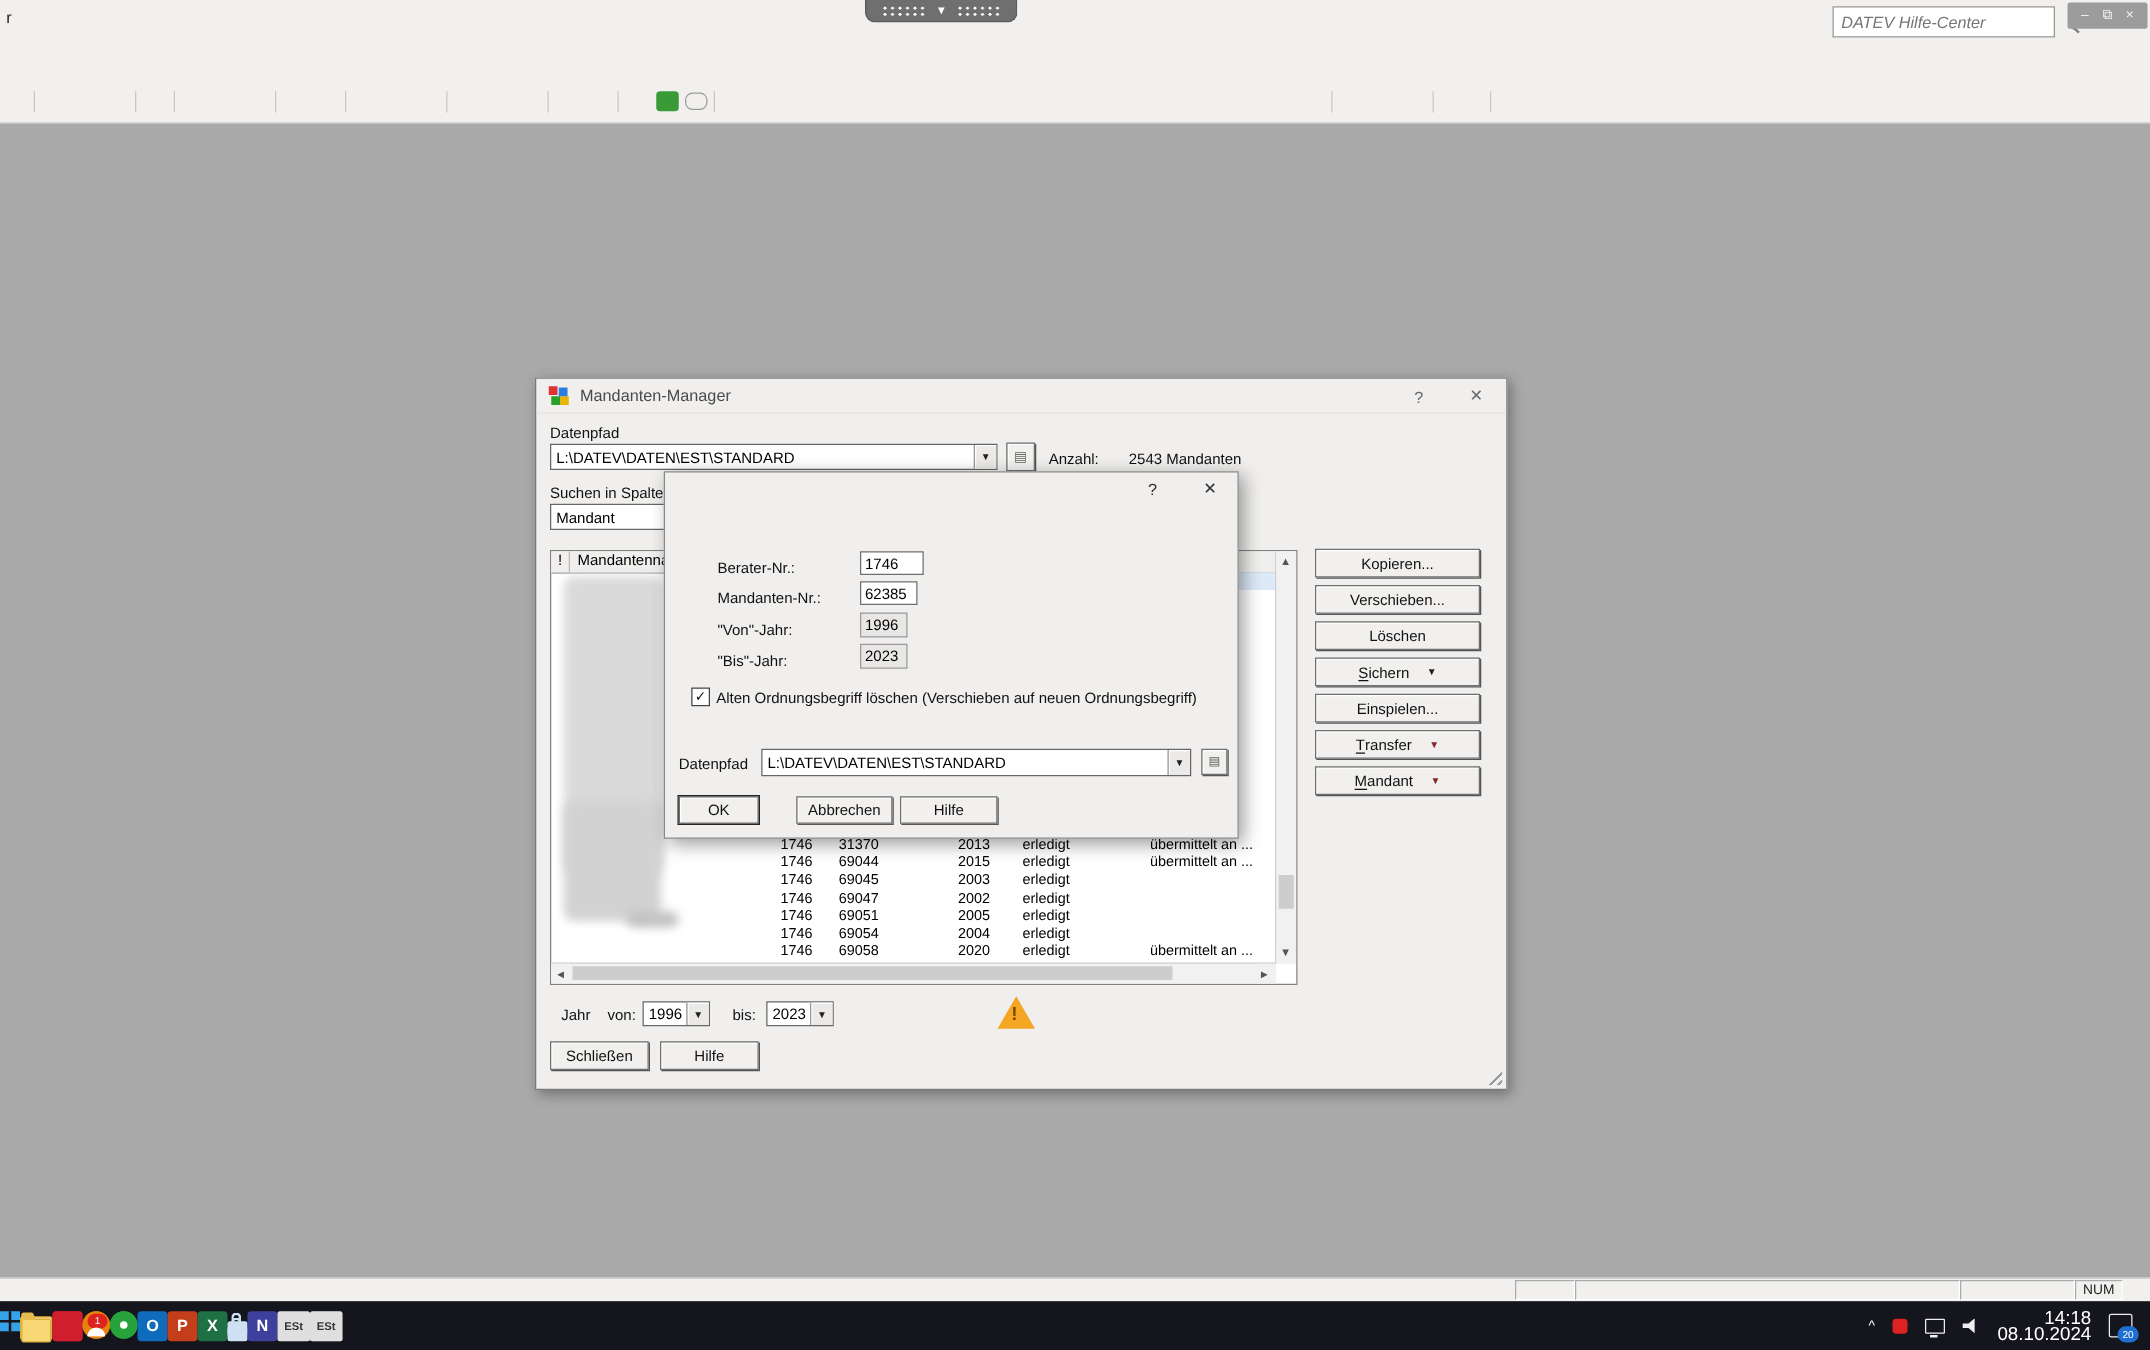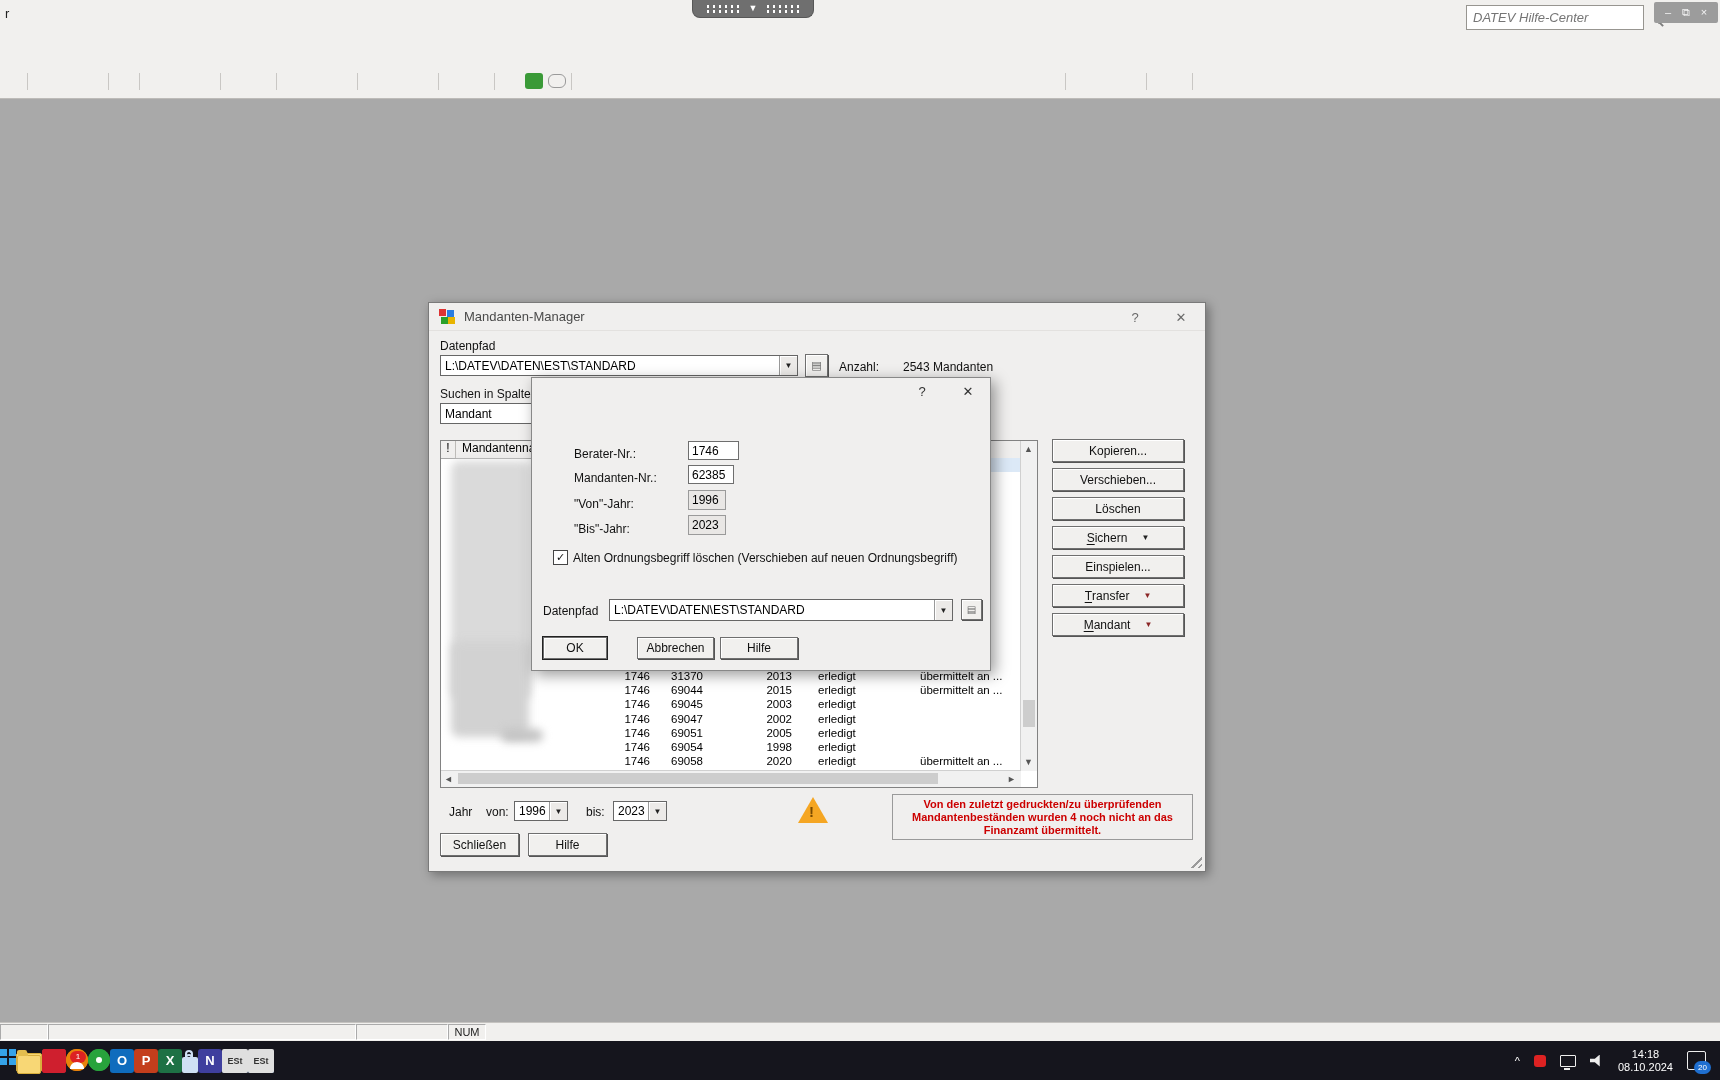--- a/index.html
+++ b/index.html
@@ -277,7 +277,7 @@
           <div class="trow">
             <span class="cb1">1746</span>
             <span class="cb2">69054</span>
-            <span class="cb3">1998</span>
+            <span class="cb3">2004</span>
             <span class="cb4">erledigt</span>
             <span class="cb5"></span>
           </div>

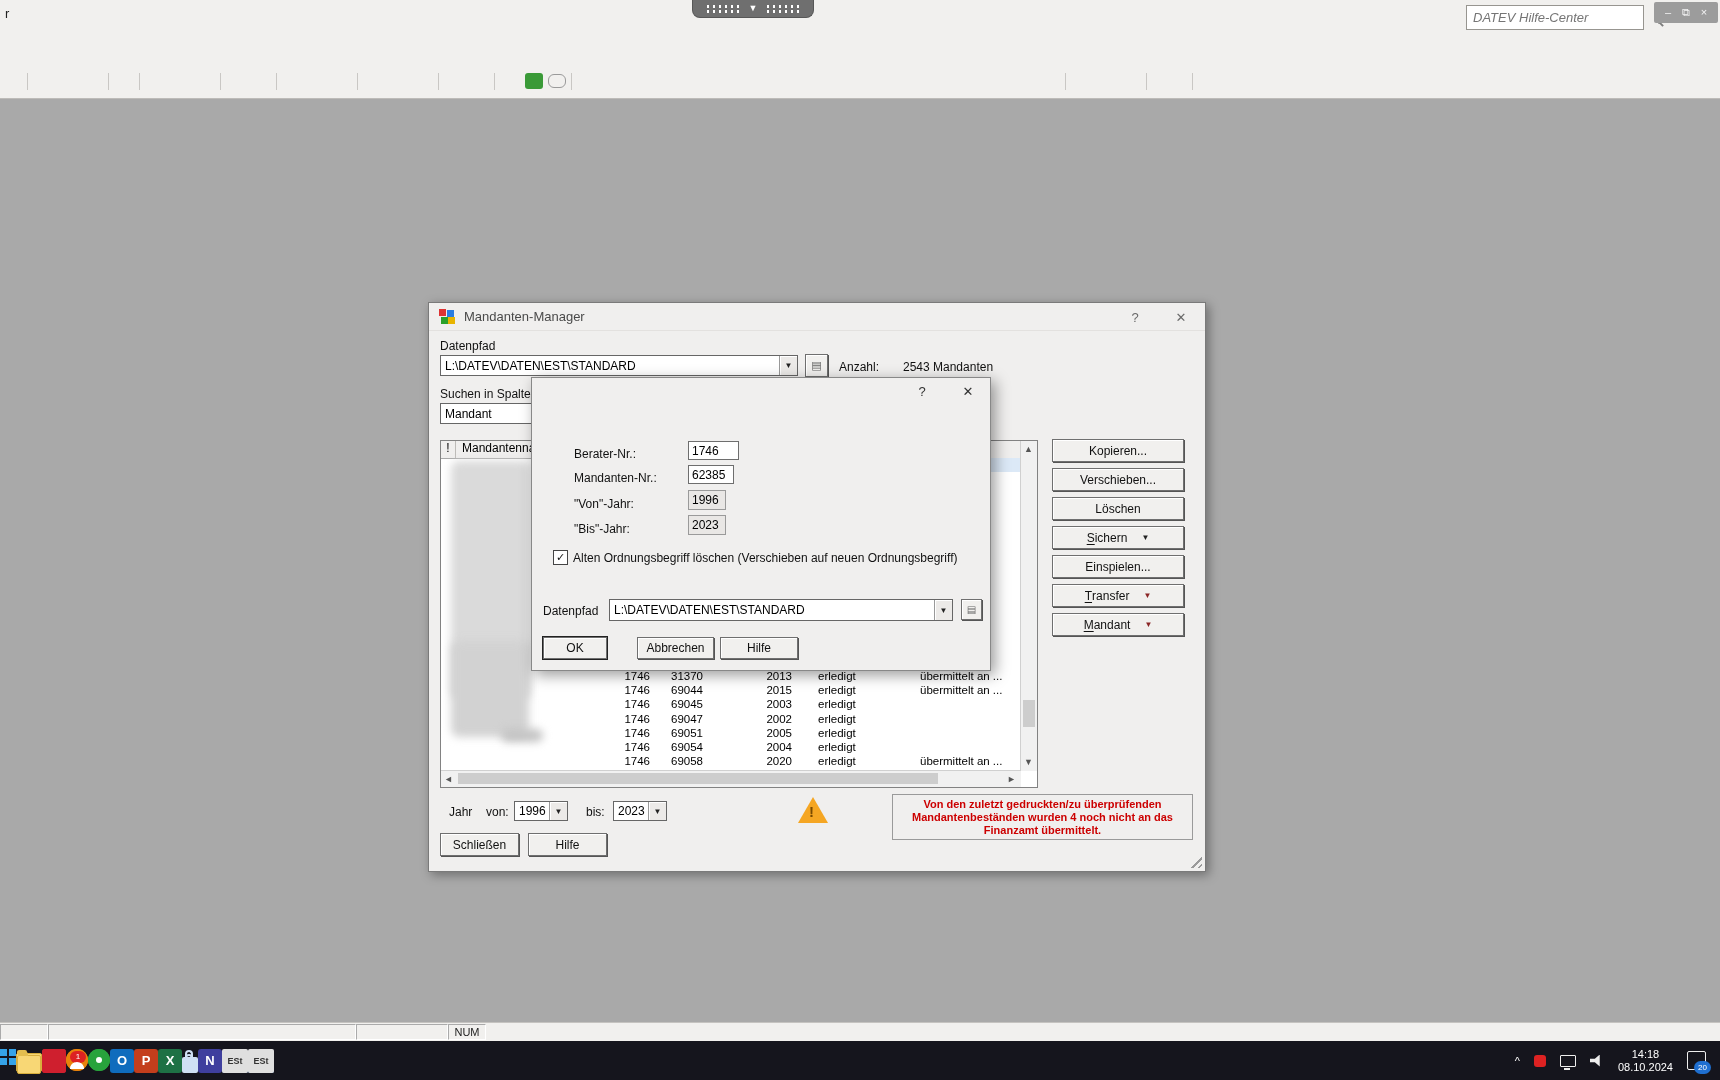--- a/index.html
+++ b/index.html
@@ -351,9 +351,6 @@
       <span class="dbtn">▼</span>
     </div>
     <div class="abs warn"></div>
-    <div class="abs redbox">
-      <div>Von den zuletzt gedruckten/zu überprüfenden Mandantenbeständen wurden 4 noch nicht an das Finanzamt übermittelt.</div>
-    </div>
     <button class="w95 abs" style="left:11px;top:530px;width:79px;height:23px">Schließen</button>
     <button class="w95 abs" style="left:99px;top:530px;width:79px;height:23px">Hilfe</button>
     <div class="abs grip"></div>

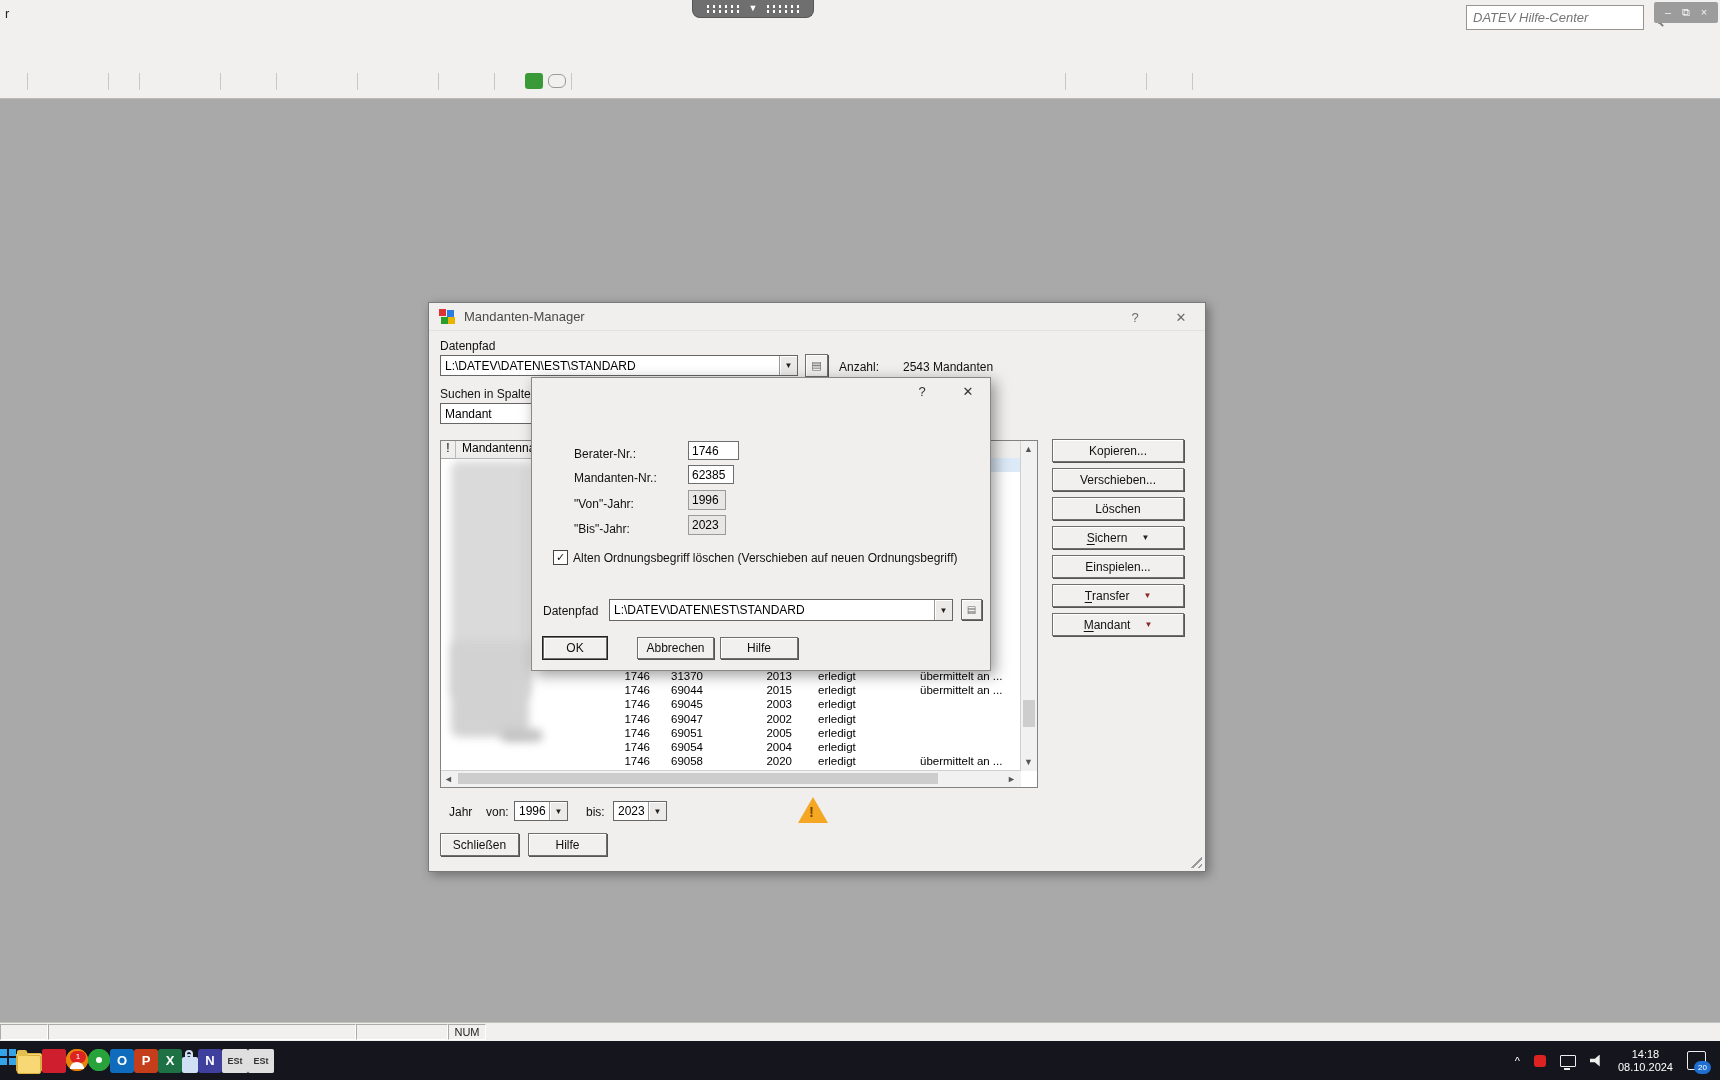--- a/index.html
+++ b/index.html
@@ -77,7 +77,7 @@
   .group{left:11px;top:40px;width:436px;height:173px;border:1px solid #b5b2af;}
   .group .legend{position:absolute;left:9px;top:-8px;background:#f0efee;padding:0 5px;font-size:12px;color:#111;}
   
-  .statusbar{left:0;top:1022px;width:1720px;height:19px;background:#f1f0ee;border-top:1px solid #c5c3c0;display:flex;align-items:stretch;gap:0;padding-right:22px;box-sizing:border-box;}
+  .statusbar{left:0;top:1022px;width:1720px;height:19px;background:#f1f0ee;border-top:1px solid #c5c3c0;display:flex;justify-content:flex-end;align-items:stretch;gap:0;padding-right:22px;box-sizing:border-box;}
   .scell{border:1px solid;border-color:#aaa #fff #fff #aaa;font-size:11px;color:#222;display:flex;align-items:center;justify-content:center;margin:1px 0;}
   .taskbar{left:0;top:1041px;width:1720px;height:39px;background:#15151d;display:flex;align-items:center;}
   .tk{width:40px;height:39px;display:flex;align-items:center;justify-content:center;position:relative;}

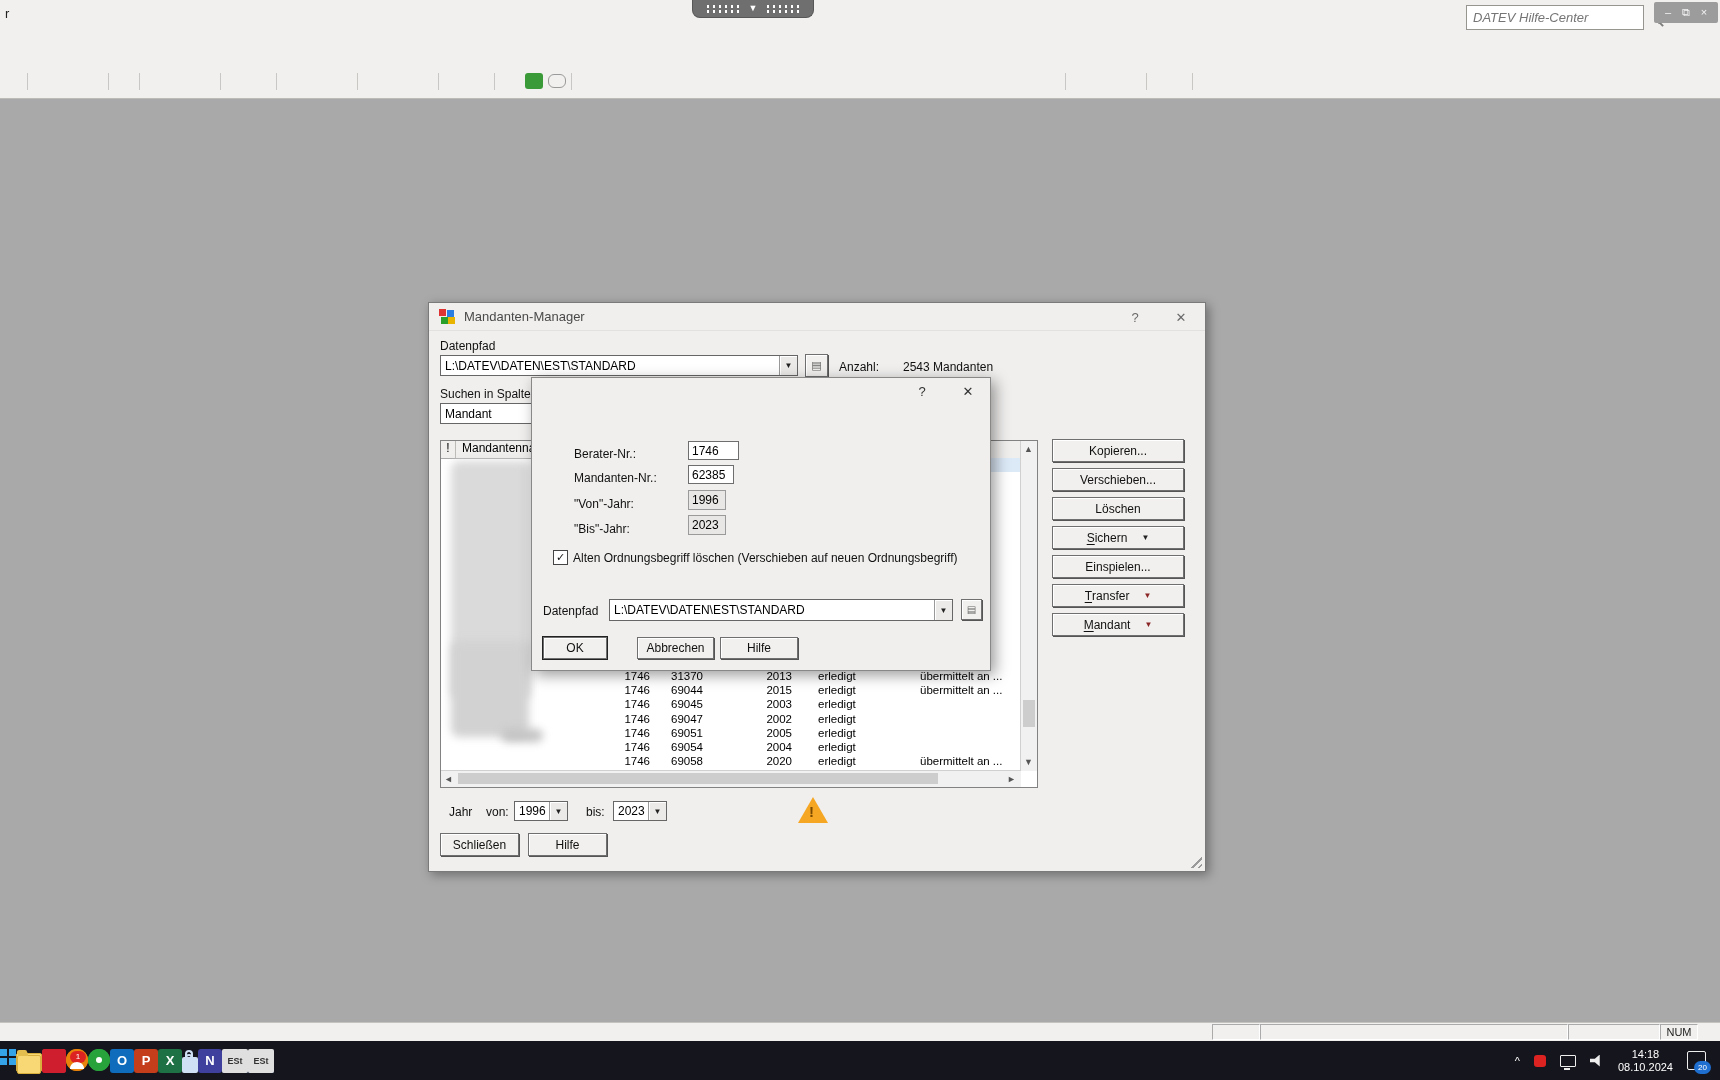--- a/index.html
+++ b/index.html
@@ -103,7 +103,7 @@
   .monitor{width:14px;height:10px;border:1.5px solid #eee;border-radius:1px;position:relative;}
   .monitor::after{content:"";position:absolute;left:3px;bottom:-4px;width:6px;height:2px;background:#eee;}
   .speaker{width:14px;height:12px;background:#eee;clip-path:polygon(0 35%,35% 35%,70% 0,70% 100%,35% 65%,0 65%);}
-  .clock{font-size:11px;text-align:center;line-height:13px;}
+  .clock{font-size:15px;text-align:right;line-height:13px;}
   .notif{width:17px;height:17px;border:1.5px solid #eee;border-radius:2px;position:relative;}
   .notif .nb{position:absolute;right:-6px;bottom:-5px;min-width:13px;height:13px;border-radius:7px;background:#1f6fd0;color:#fff;font-size:8px;display:flex;align-items:center;justify-content:center;padding:0 2px;}
 </style>

